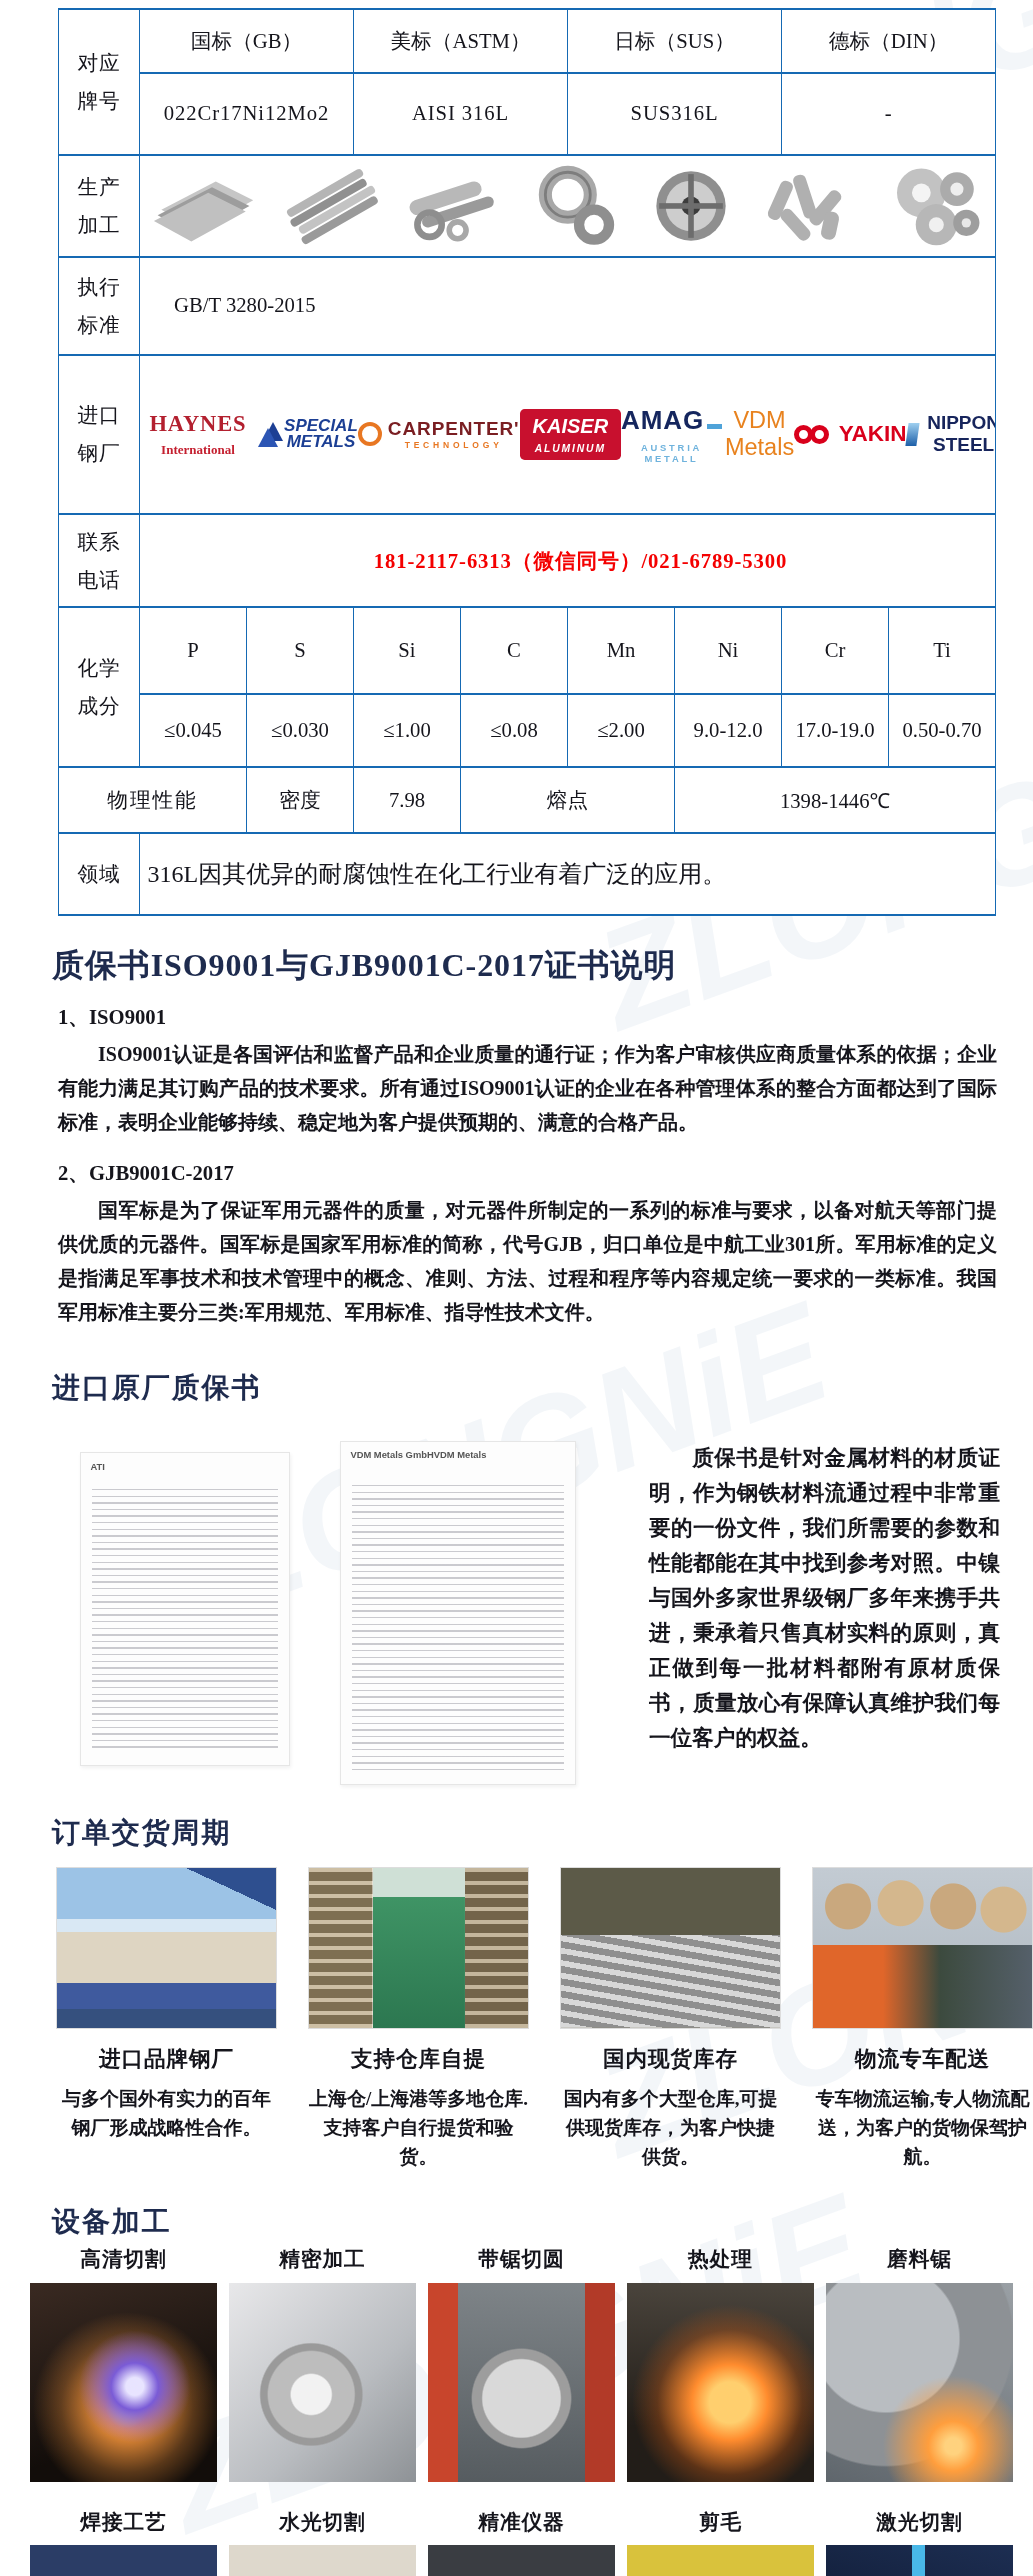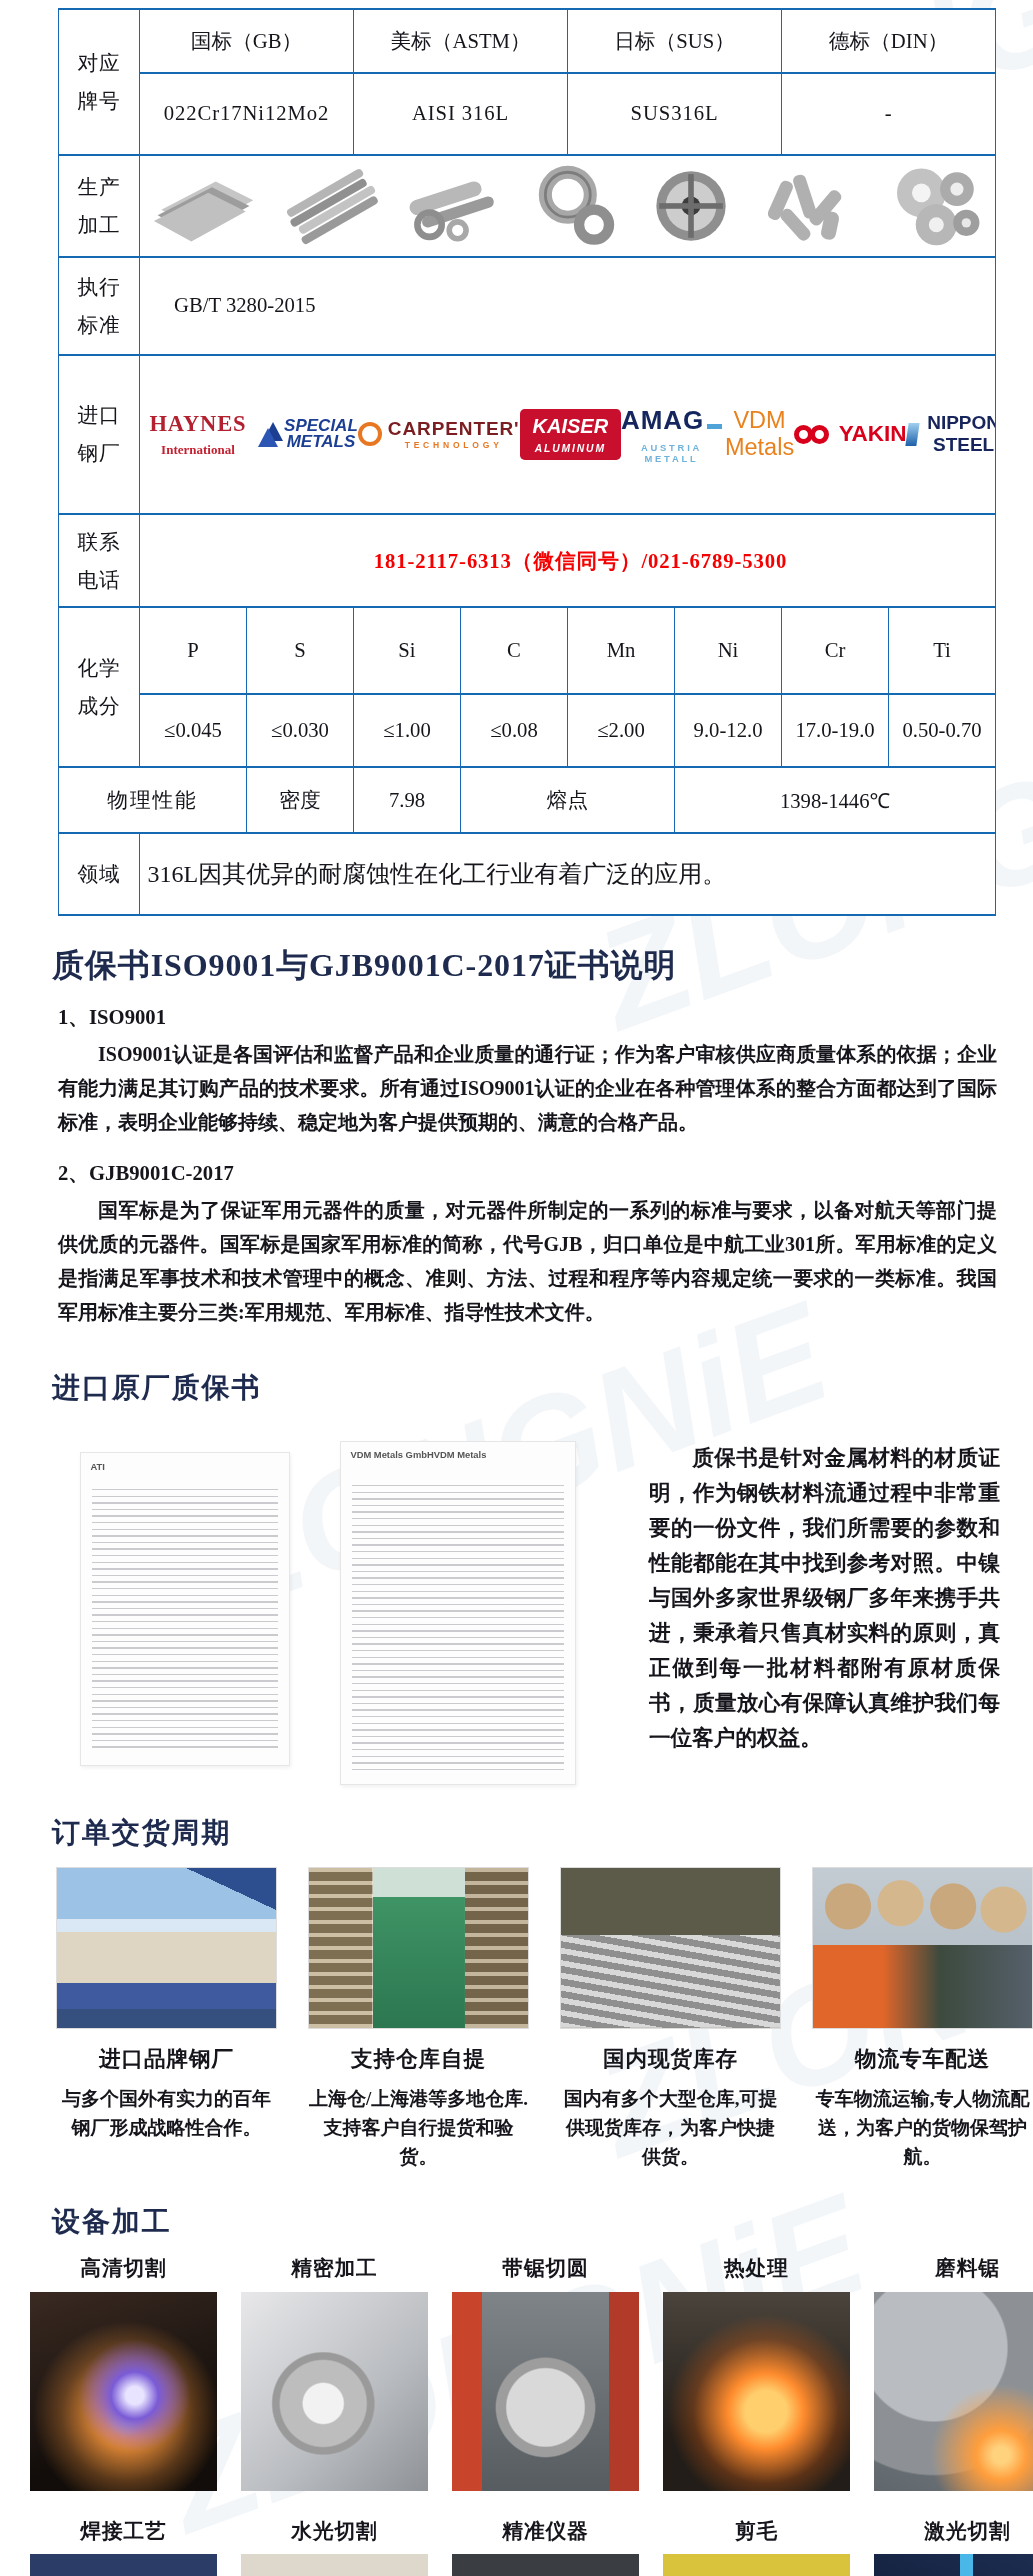--- a/index.html
+++ b/index.html
@@ -72,7 +72,7 @@
   .dcap{text-align:center;font-size:21.6px;font-weight:bold;margin-top:15px;letter-spacing:0.9px}
   .ddesc{font-size:19px;line-height:29px;text-align:center;margin-top:11.3px;font-weight:600}
   
-  .egrid{display:grid;grid-template-columns:repeat(5,187px);column-gap:24px;margin:13px 0 0 30px}
+  .egrid{display:grid;grid-template-columns:repeat(5,187px);column-gap:12px;margin:4px 0 0 30px}
   .ecap{text-align:center;font-size:20.7px;font-weight:bold;margin-bottom:9.4px;letter-spacing:0.9px}
   .eph{height:199px}
   .eph2{height:180px}

